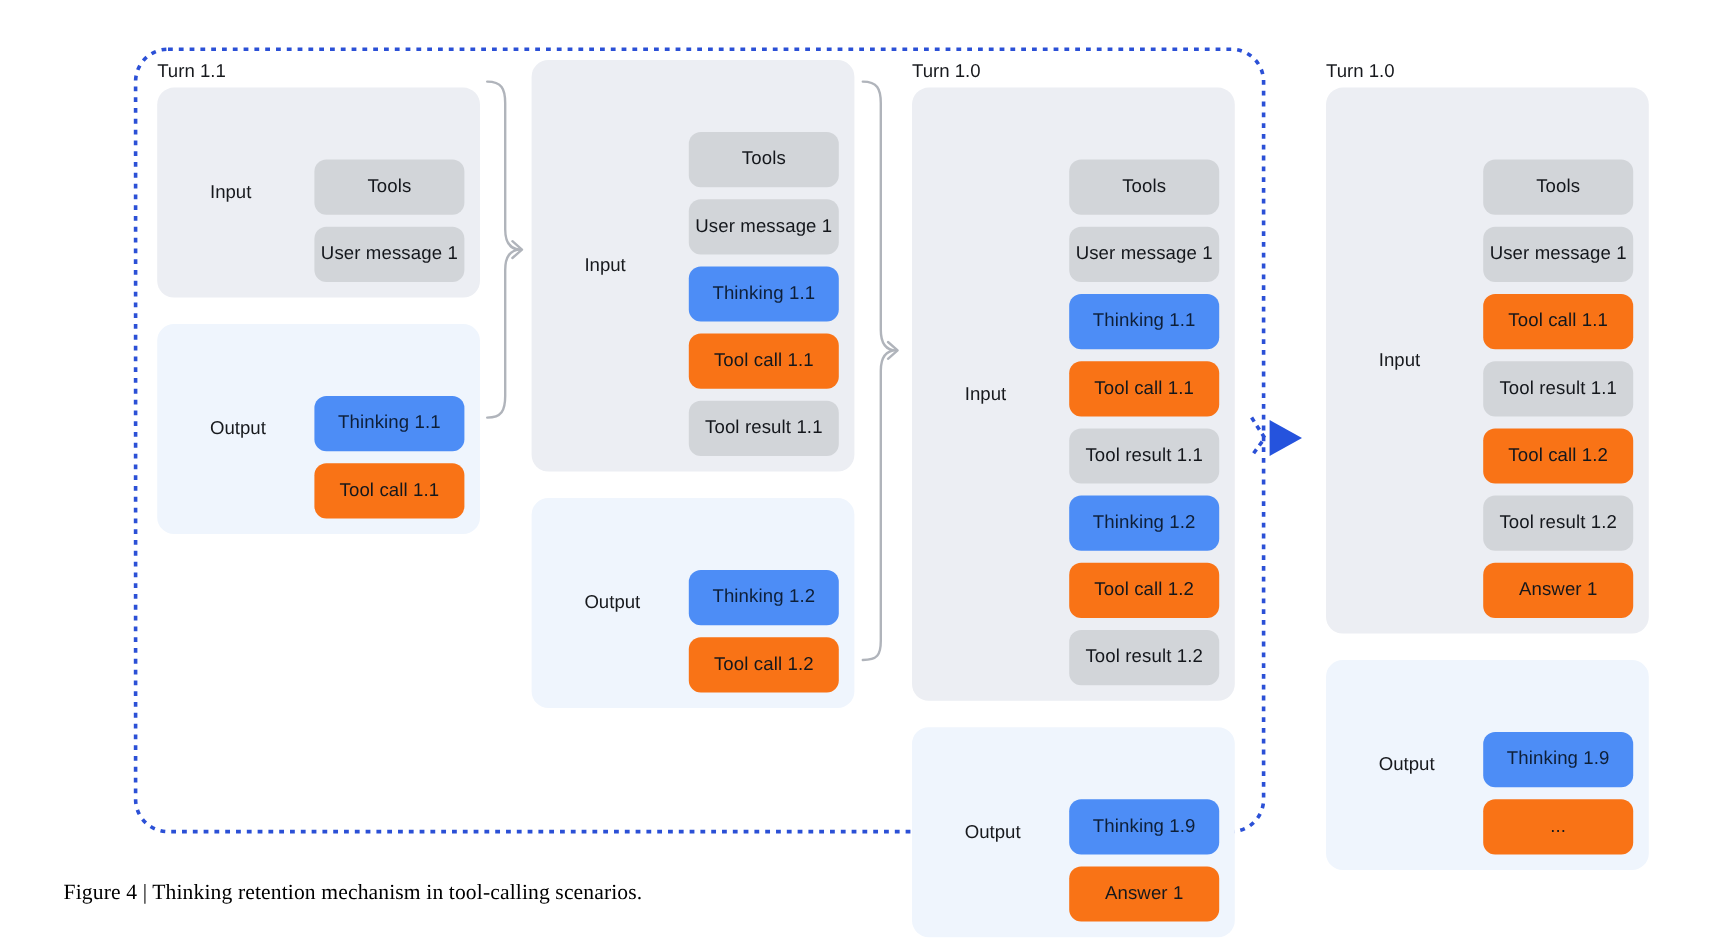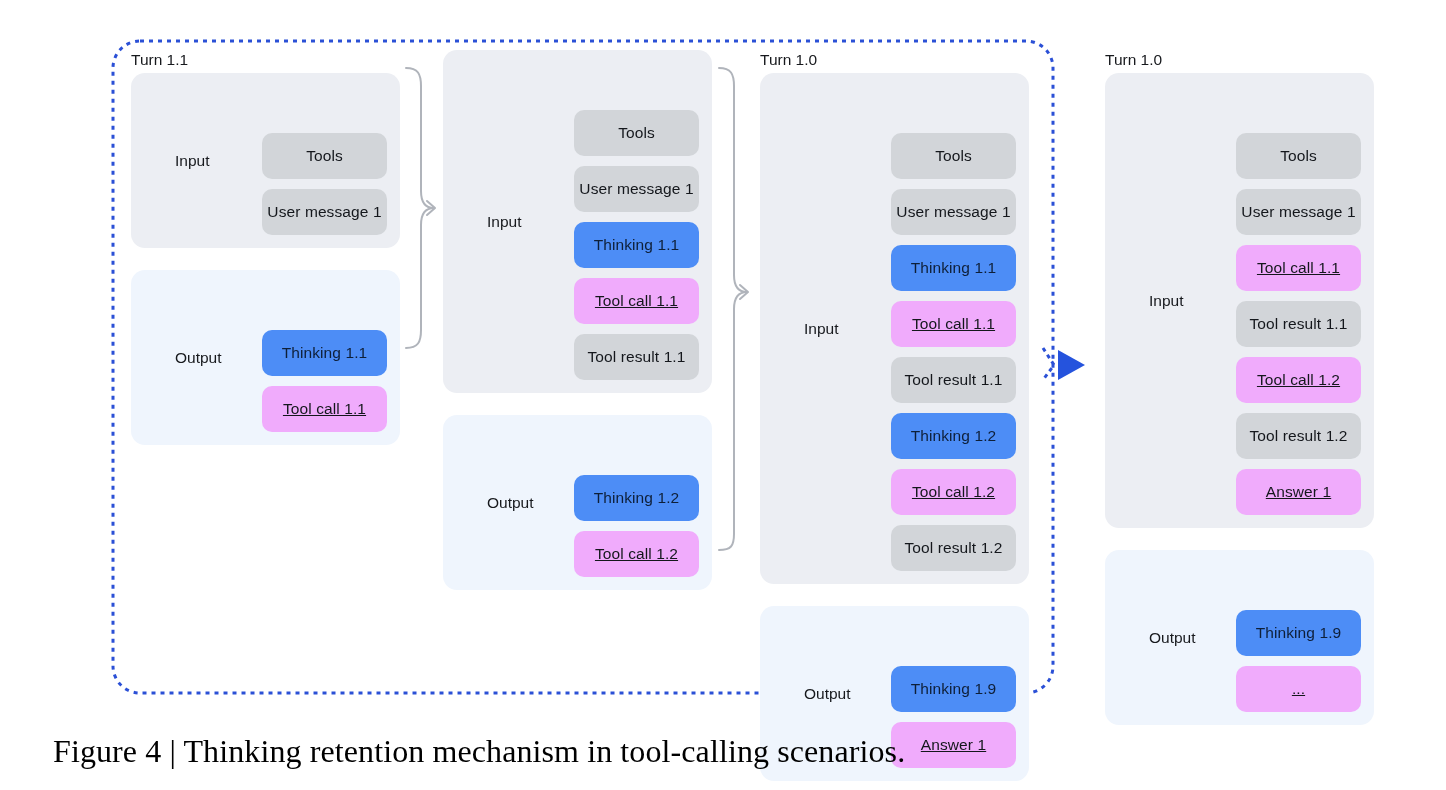--- a/index.html
+++ b/index.html
@@ -38,7 +38,7 @@
   }
   .box[data-variant="context"]  { background:#d2d5d9; }
   .box[data-variant="thinking"] { background:#4d8df6; color:#0e1f38; }
-  .box[data-variant="toolcall"] { background:#f0abfc;text-decoration:underline; }
+  .box[data-variant="toolcall"] { background:#f97316; }
 
   .caption {
     position:absolute; left:53px; top:733px;

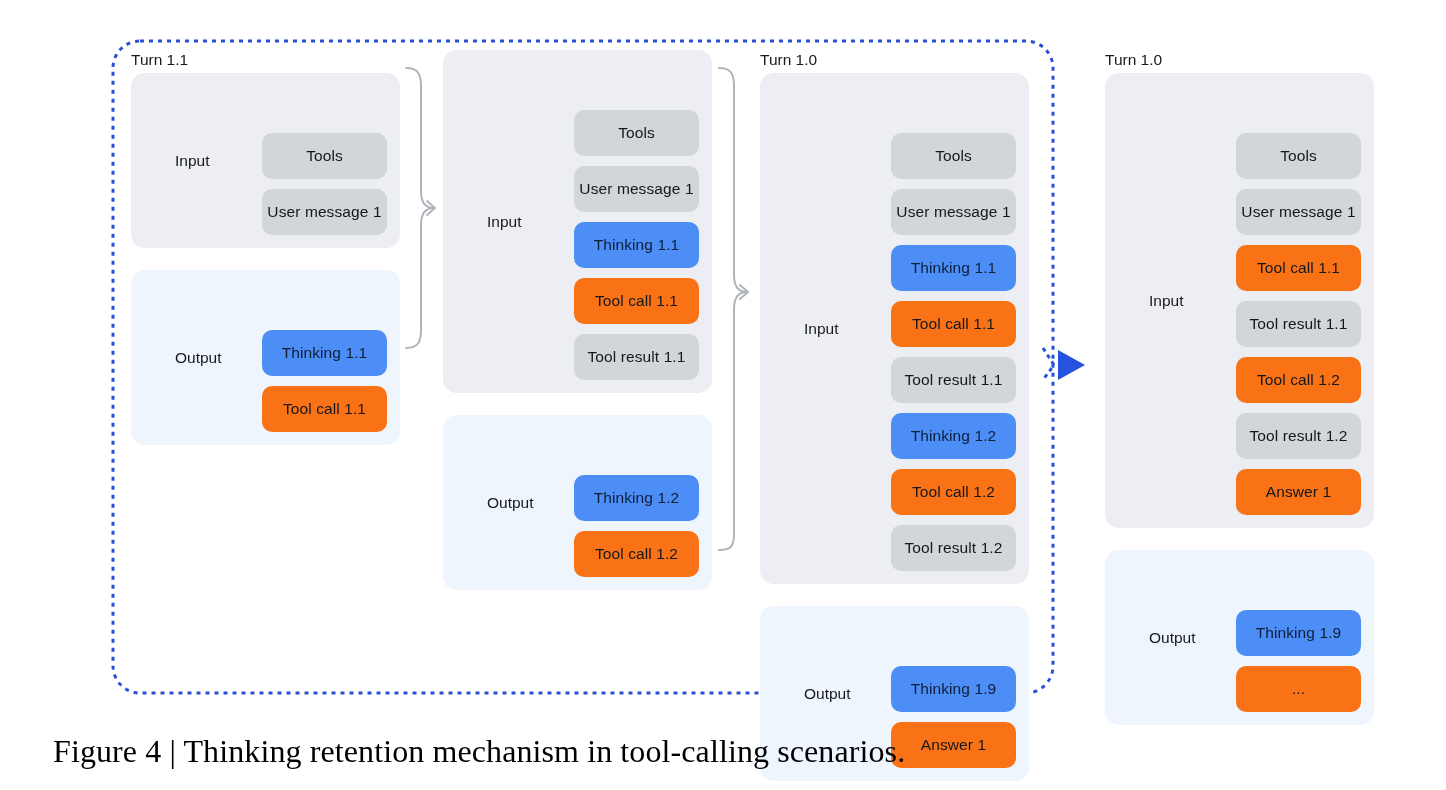--- a/index.html
+++ b/index.html
@@ -43,7 +43,7 @@
   .caption {
     position:absolute; left:53px; top:733px;
     font-family:"Liberation Serif", serif;
-    font-size:32px; color:#000000; letter-spacing:0.1px;
+    font-size:18px; color:#000000; letter-spacing:0.1px;
   }
 </style>
 </head>

